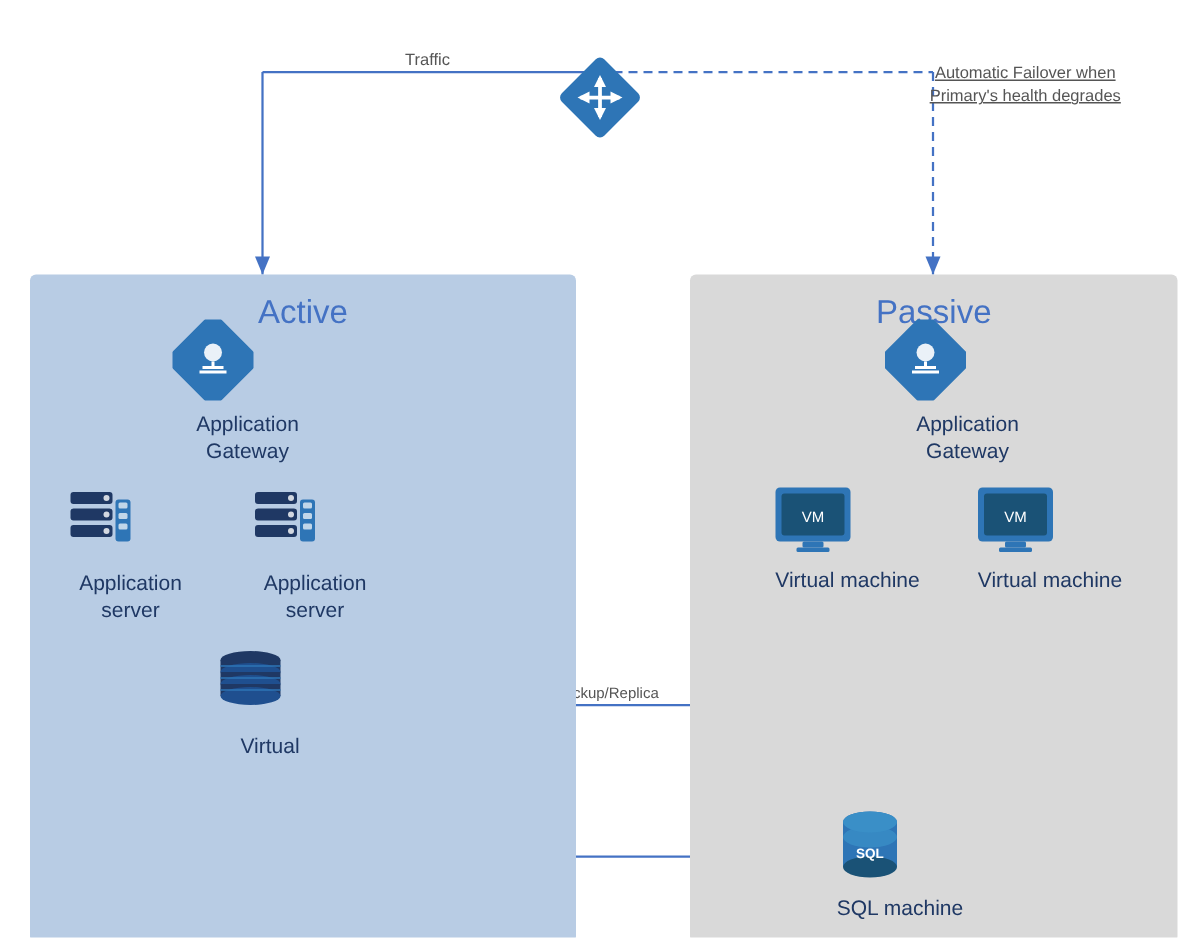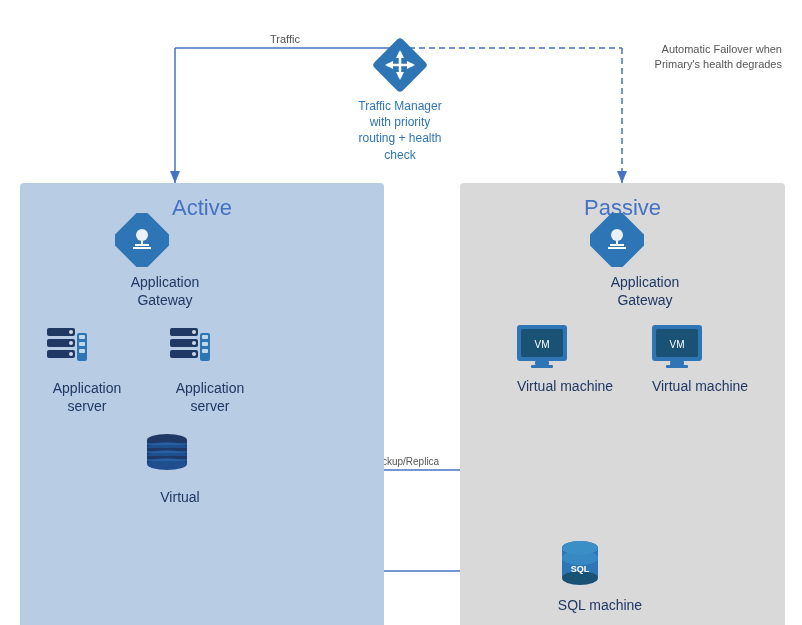--- a/index.html
+++ b/index.html
@@ -76,13 +76,14 @@
     
     .failover-text {
       position: absolute;
-      right: 20px;
+      right: 46px;
       top: 14px;
       font-size: 11px;
       color: #555;
-      text-align: right;
+      text-align: center;
       width: 145px;
       line-height: 1.4;
+      text-decoration: underline;
     }
 
     

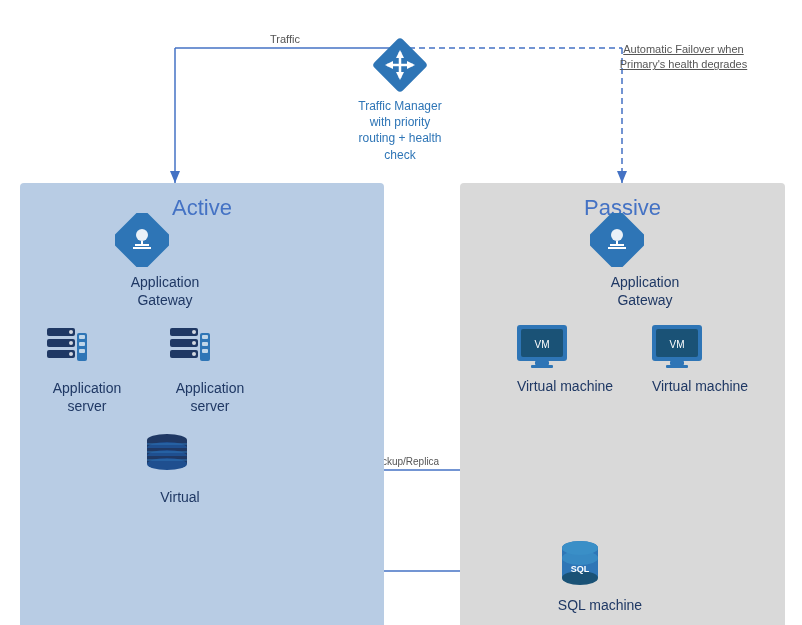--- a/index.html
+++ b/index.html
@@ -169,9 +169,6 @@
         <polygon points="42,27 34,23 34,31" fill="white"></polygon>
       </svg>
     </div>
-    <div class="tm-label">
-      Traffic Manager<br>with priority<br>routing + health<br>check
-    </div>
   </div>
 
   <div class="failover-text">

